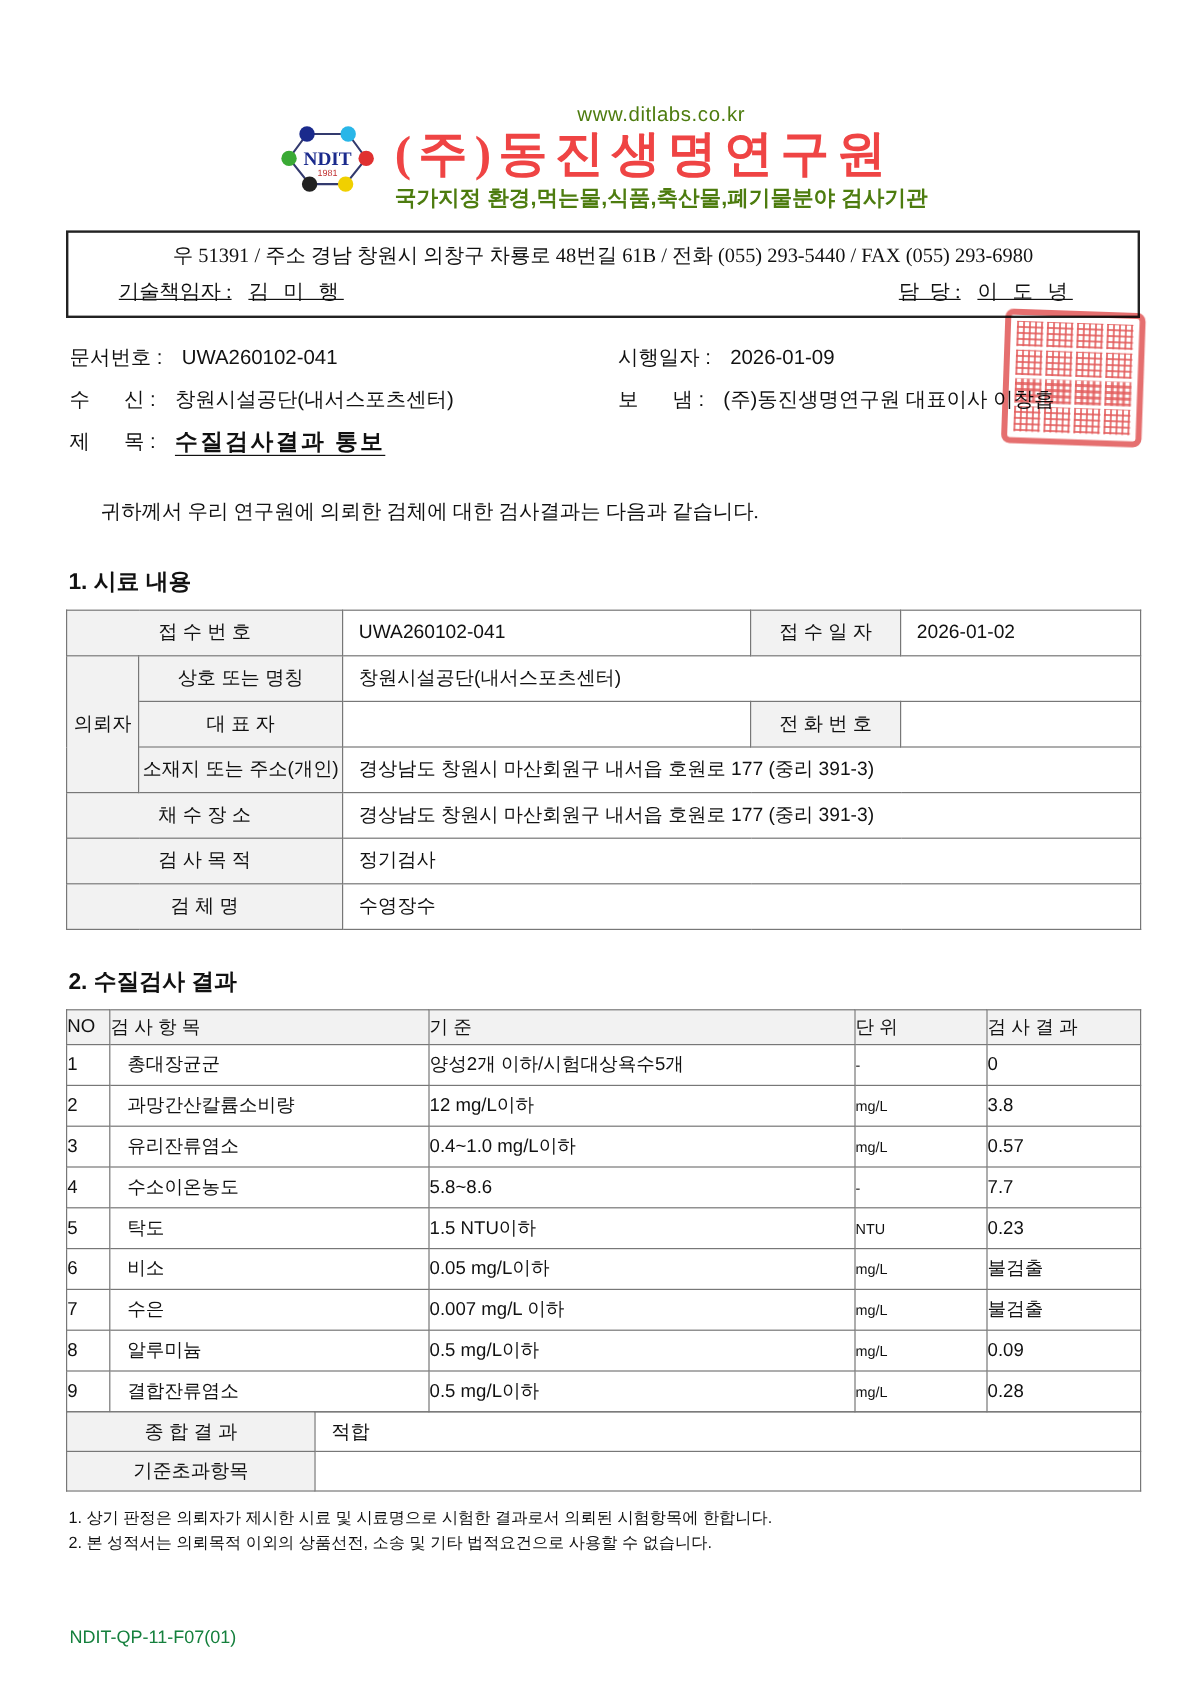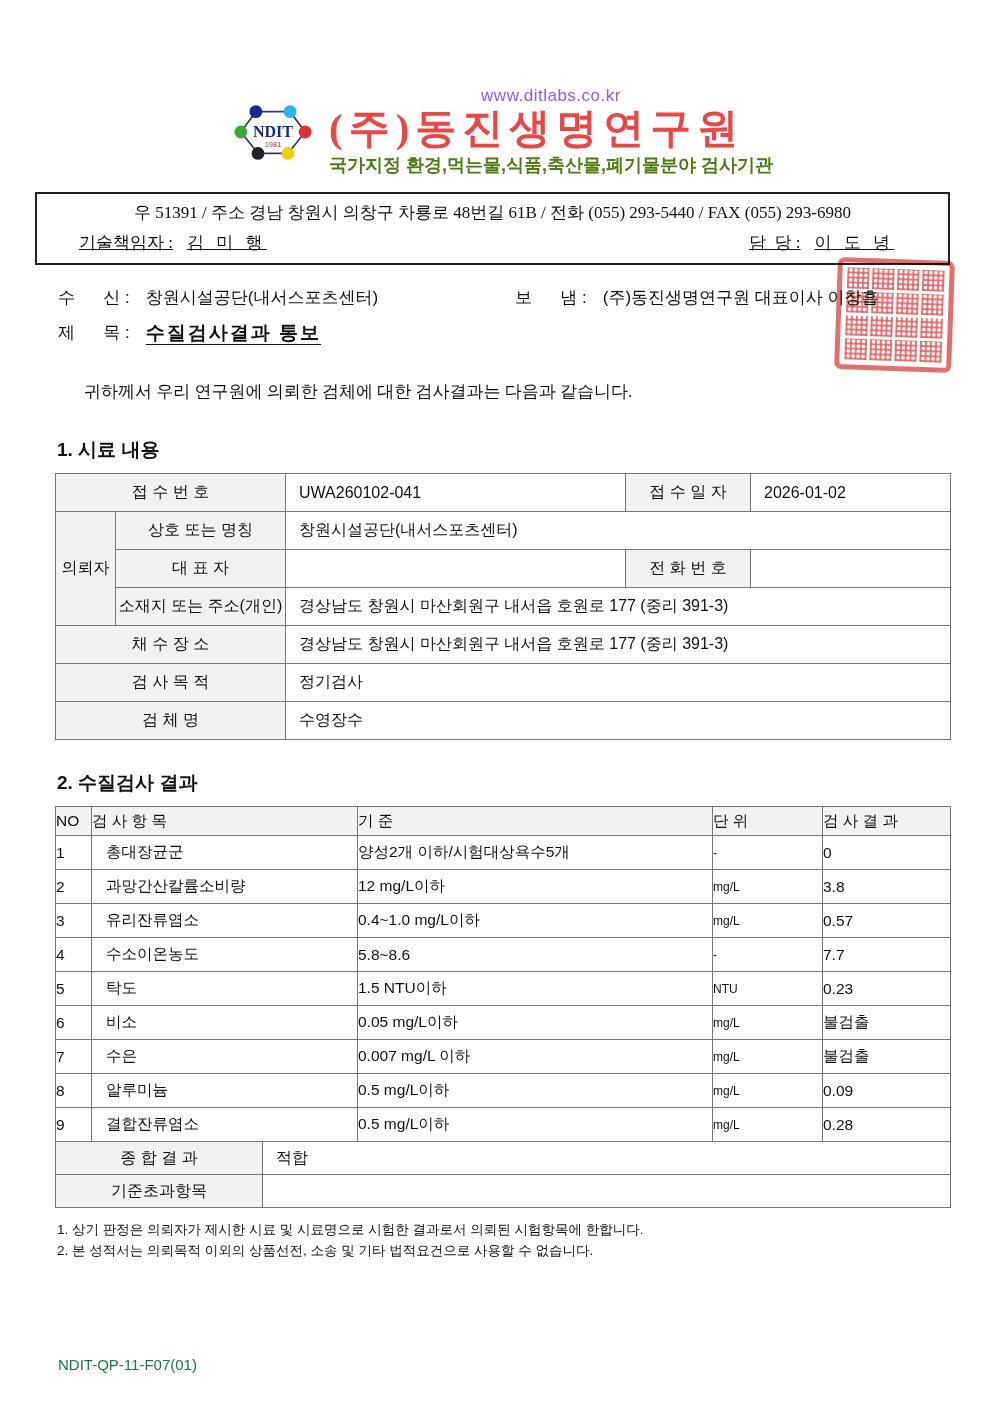--- a/index.html
+++ b/index.html
@@ -10,7 +10,7 @@
   .hdr { padding-top:86px; display:flex; justify-content:center; }
   .hdr-grid { display:grid; grid-template-columns:92px auto; column-gap:10px; align-items:center; }
   .logo-cell { grid-column:1; grid-row:1 / span 3; display:flex; align-items:center; justify-content:center; }
-  .web { grid-column:2; text-align:center; color:#8b5cf6; font-size:17px; letter-spacing:0.5px; }
+  .web { grid-column:2; text-align:center; color:#4d7c0f; font-size:17px; letter-spacing:0.5px; }
   .org { grid-column:2; font-family:"Liberation Serif", serif; font-weight:bold; font-size:41px; color:#ef4444; letter-spacing:6px; line-height:1.08; white-space:nowrap; }
   .tag { grid-column:2; text-align:center; color:#4d7c0f; font-size:18px; font-weight:600; margin-top:3px; }
 

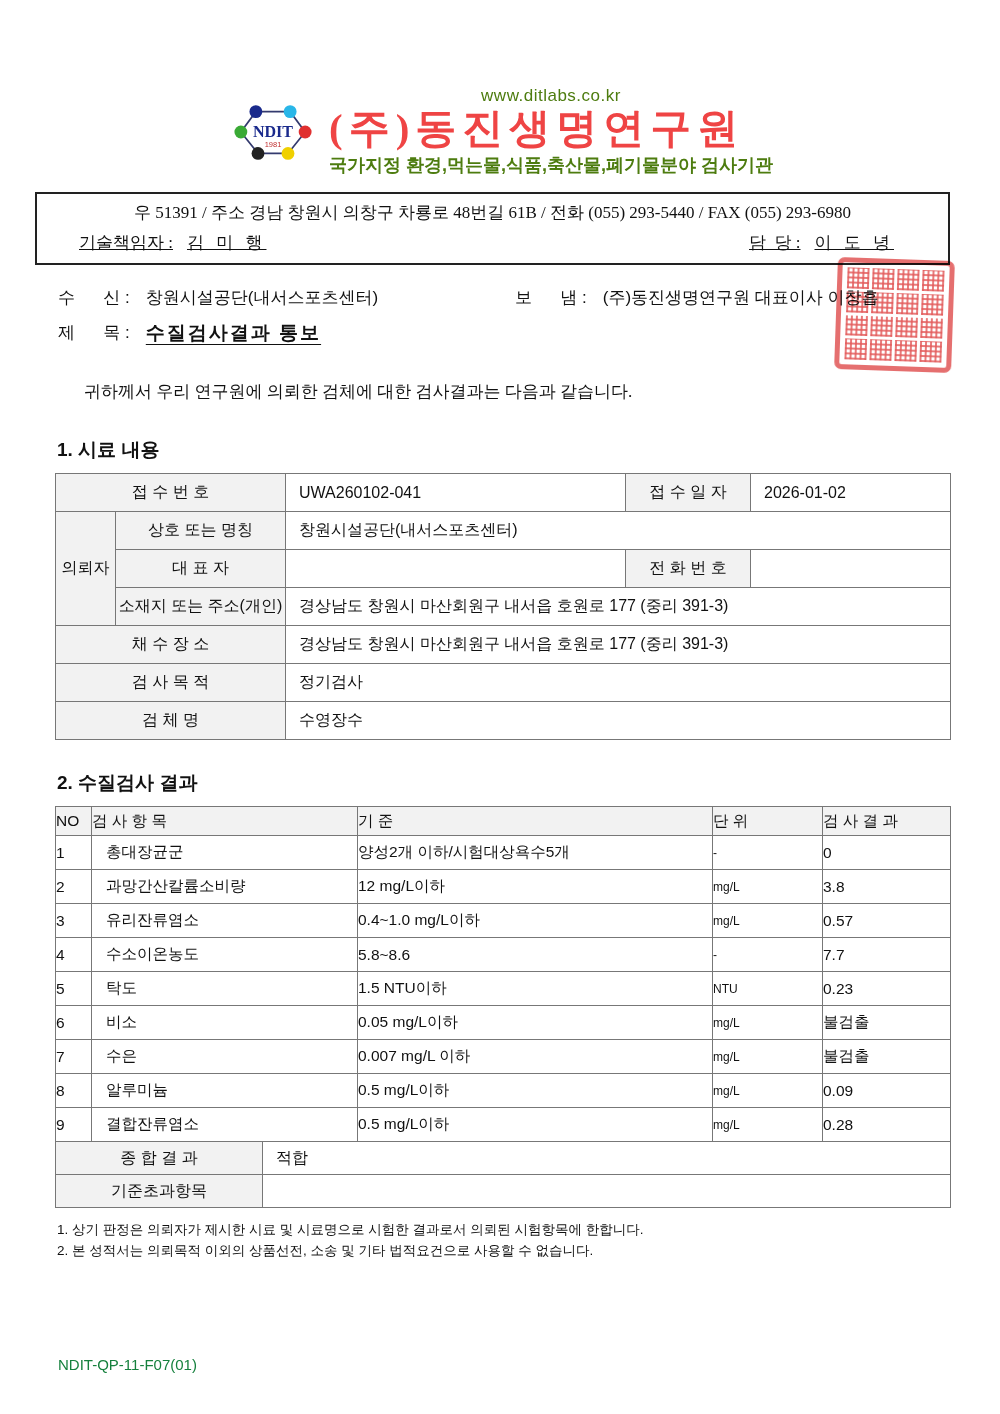--- a/index.html
+++ b/index.html
@@ -15,7 +15,7 @@
   .tag { grid-column:2; text-align:center; color:#4d7c0f; font-size:18px; font-weight:600; margin-top:3px; }
 
   
-  .contact-box { margin:15px 50px 0 35px; border:2px solid #222; padding:7px 12px 9px; font-family:"Liberation Serif", serif; font-size:17px; }
+  .contact-box { margin:15px 50px 0 55px; border:2px solid #222; padding:7px 12px 9px; font-family:"Liberation Serif", serif; font-size:17px; }
   .contact-l1 { text-align:center; white-space:nowrap; }
   .contact-l2 { display:flex; justify-content:space-between; margin-top:7px; padding:0 42px 0 30px;text-decoration:underline; }
   .contact-l2 .nm { margin-left:14px; letter-spacing:4px; }

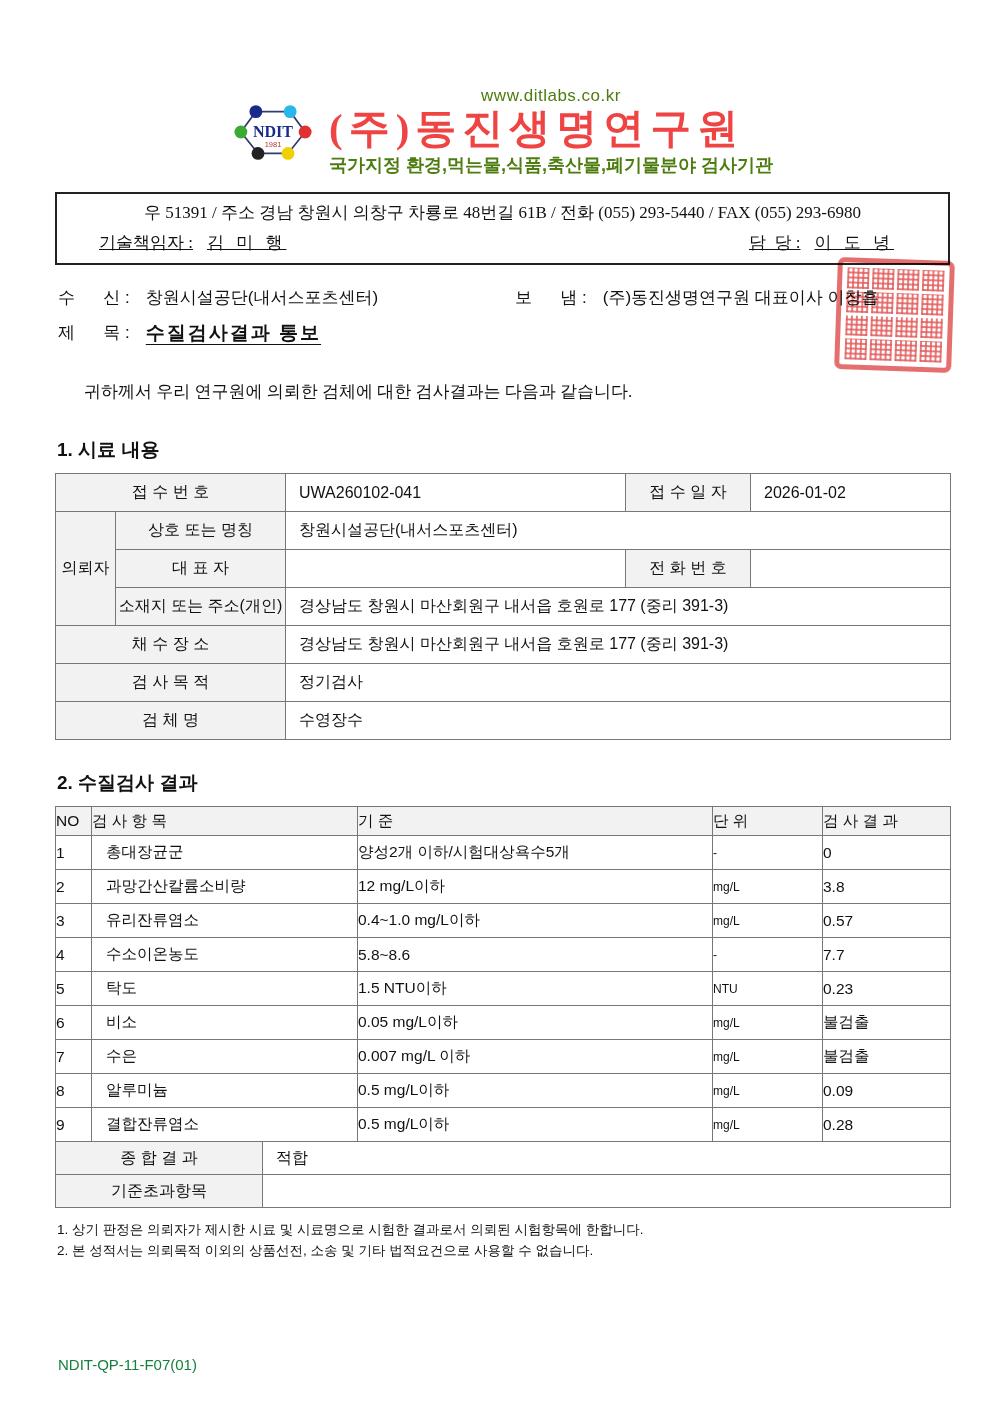--- a/index.html
+++ b/index.html
@@ -93,6 +93,16 @@
   <div class="meta">
     <div class="meta-row">
       <div class="m-left">
+        <span class="mlabel">문서번호 :</span>
+        <span>UWA260102-041</span>
+      </div>
+      <div class="m-right">
+        <span class="mlabel">시행일자 :</span>
+        <span>2026-01-09</span>
+      </div>
+    </div>
+    <div class="meta-row">
+      <div class="m-left">
         <span class="mlabel">수      신 :</span>
         <span>창원시설공단(내서스포츠센터)</span>
       </div>

